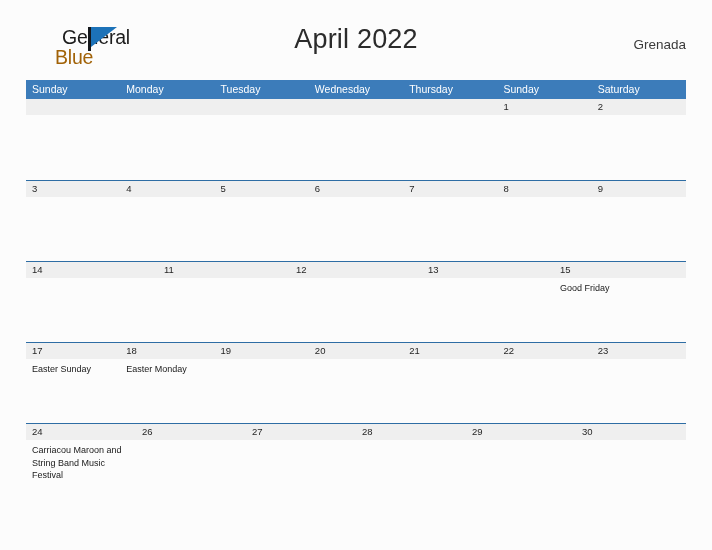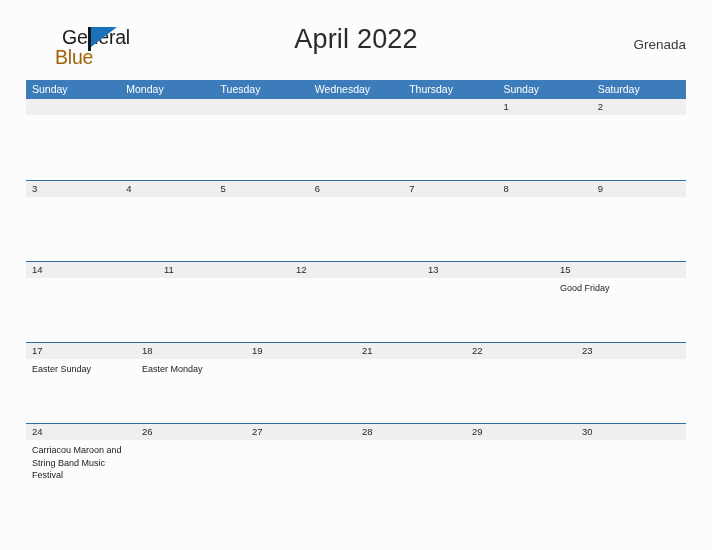--- a/index.html
+++ b/index.html
@@ -265,6 +265,9 @@
           <div class="day-number">19</div>
         </div>
         <div class="day-cell">
+          <div class="day-number">20</div>
+        </div>
+        <div class="day-cell">
           <div class="day-number">21</div>
         </div>
         <div class="day-cell">

